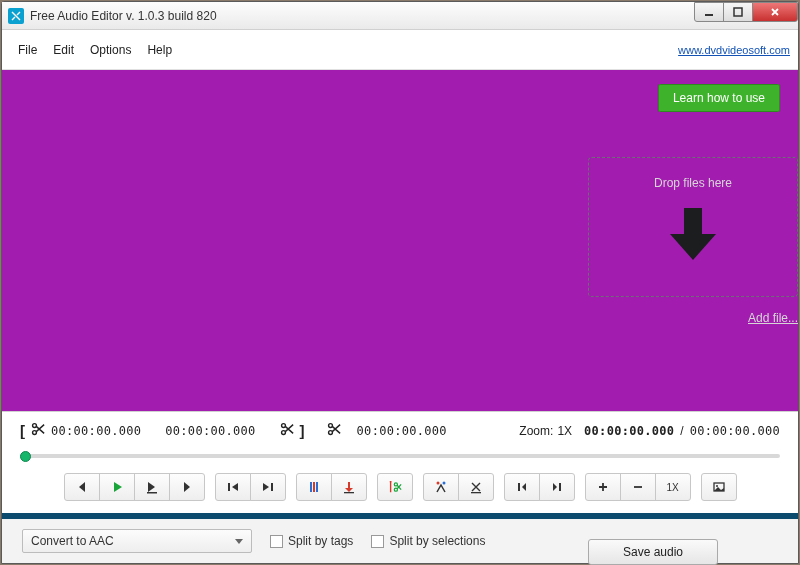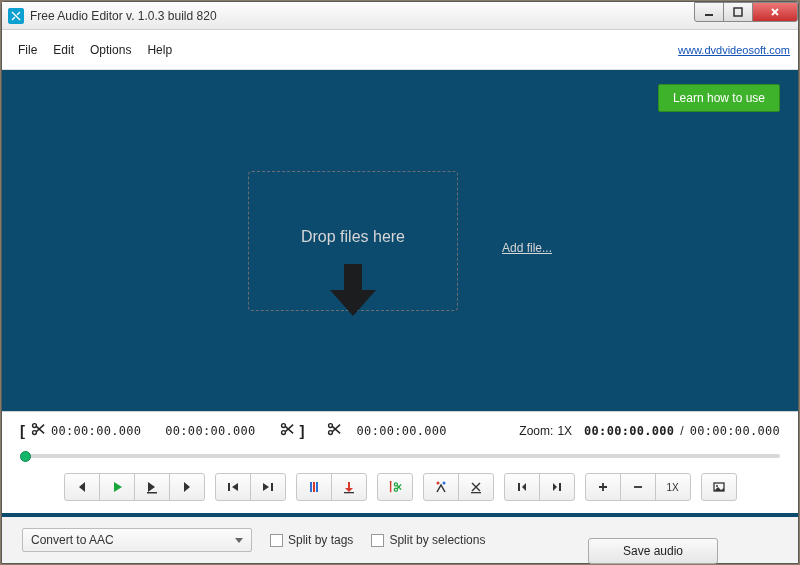--- a/index.html
+++ b/index.html
@@ -17,7 +17,7 @@
 .menubar { height: 40px; display: flex; align-items: center; padding: 0 8px; font-size: 12px; color: #222; border-bottom: 1px solid #e0e0e0; }
 .menu-item { padding: 2px 8px; cursor: default; }
 .menu-link { margin-left: auto; color: #1252b5; text-decoration: underline; font-size: 11px; text-align: center; }
-.canvas { flex: 1; background: #0c4a6e; position: relative; display: flex; flex-direction: row; align-items: center; justify-content: center; }
+.canvas { flex: 1; background: #a21caf; position: relative; display: flex; flex-direction: column; align-items: flex-end; justify-content: center; }
 .learn-btn { position: absolute; top: 14px; right: 18px; background: #3fb22c; color: #fff; border: 1px solid #2f8a20; padding: 6px 14px; font-size: 12px; border-radius: 2px; cursor: pointer; }
 .dropzone { border: 1.5px dashed #6b6e72; border-radius: 4px; width: 210px; height: 140px; display: flex; flex-direction: column; align-items: center; justify-content: flex-start; padding-top: 18px; }
 .dropzone-text { color: #d6d6d6; font-size: 16px; margin-bottom: 14px; margin-top: 38px; }

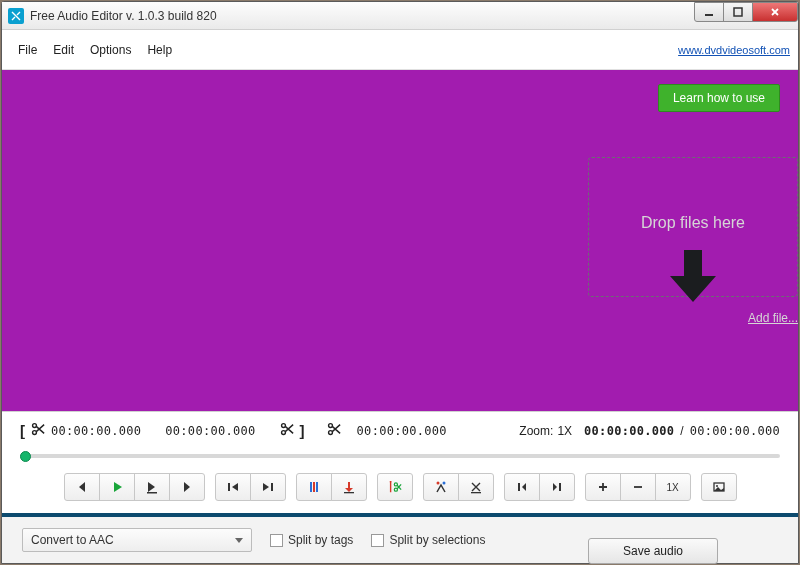--- a/index.html
+++ b/index.html
@@ -20,7 +20,7 @@
 .canvas { flex: 1; background: #a21caf; position: relative; display: flex; flex-direction: column; align-items: flex-end; justify-content: center; }
 .learn-btn { position: absolute; top: 14px; right: 18px; background: #3fb22c; color: #fff; border: 1px solid #2f8a20; padding: 6px 14px; font-size: 12px; border-radius: 2px; cursor: pointer; }
 .dropzone { border: 1.5px dashed #6b6e72; border-radius: 4px; width: 210px; height: 140px; display: flex; flex-direction: column; align-items: center; justify-content: flex-start; padding-top: 18px; }
-.dropzone-text { color: #d6d6d6; font-size: 16px; margin-bottom: 14px; margin-top: 38px; }
+.dropzone-text { color: #d6d6d6; font-size: 12px; margin-bottom: 14px; }
 .arrow-down svg { width: 54px; height: 60px; fill: #1b1d1f; }
 .addfile { color: #d6d6d6; font-size: 12px; text-decoration: underline; margin-top: 14px; cursor: pointer; margin-left: 44px; }
 .controls { background: #fff; border-top: 1px solid #d0d0d0; padding: 10px 18px 12px 18px; display: flex; flex-direction: column; gap: 10px; }

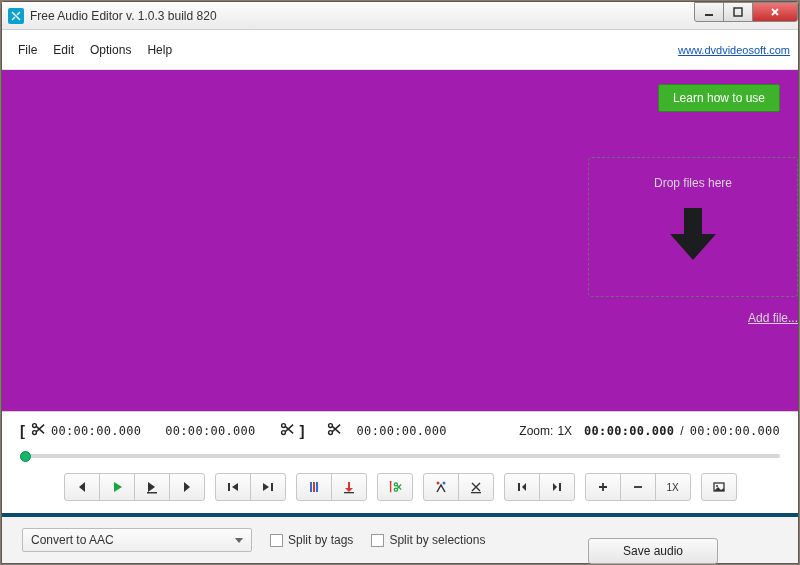--- a/index.html
+++ b/index.html
@@ -44,7 +44,7 @@
 .tbtn:only-child { border-radius: 3px; }
 .tbtn svg { width: 14px; height: 14px; }
 .tbtn .txt { font-size: 10px; color: #333; }
-.bottom { background: #f3f3f3; border-top: 4px solid #0c4a6e; height: 50px; display: flex; align-items: center; padding: 0 20px; gap: 18px; }
+.bottom { background: #f3f3f3; border-top: 6px solid #0c4a6e; height: 50px; display: flex; align-items: center; padding: 0 20px; gap: 18px; }
 .combo { width: 230px; height: 24px; border: 1px solid #bcbcbc; background: linear-gradient(#fcfcfc,#eee); display: flex; align-items: center; padding: 0 8px; font-size: 12px; color: #333; border-radius: 2px; position: relative; }
 .combo::after { content: ""; position: absolute; right: 8px; width: 0; height: 0; border-left: 4px solid transparent; border-right: 4px solid transparent; border-top: 5px solid #666; }
 .chk { display: flex; align-items: center; gap: 5px; font-size: 12px; color: #333; }

